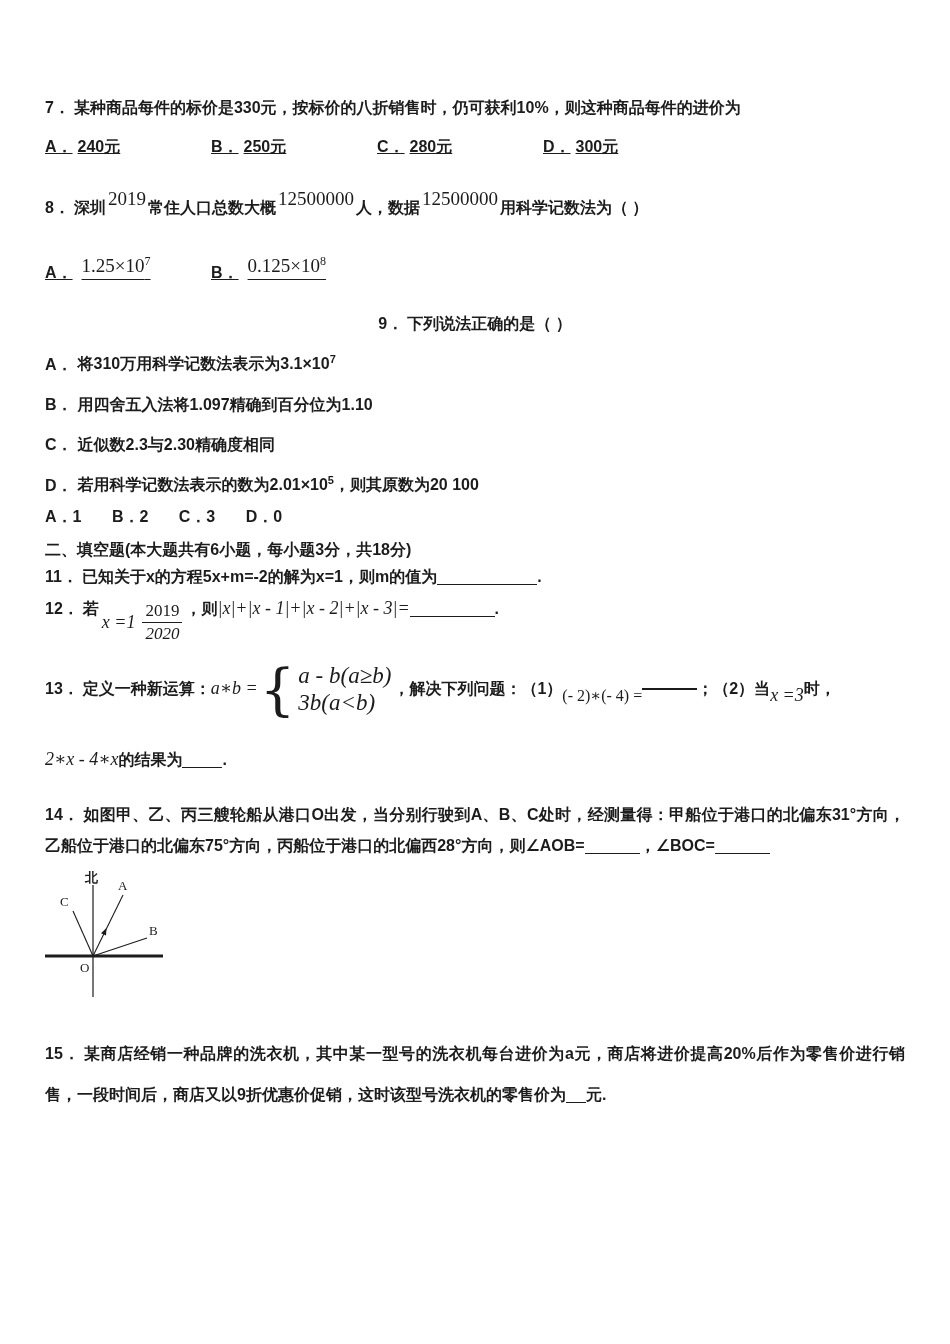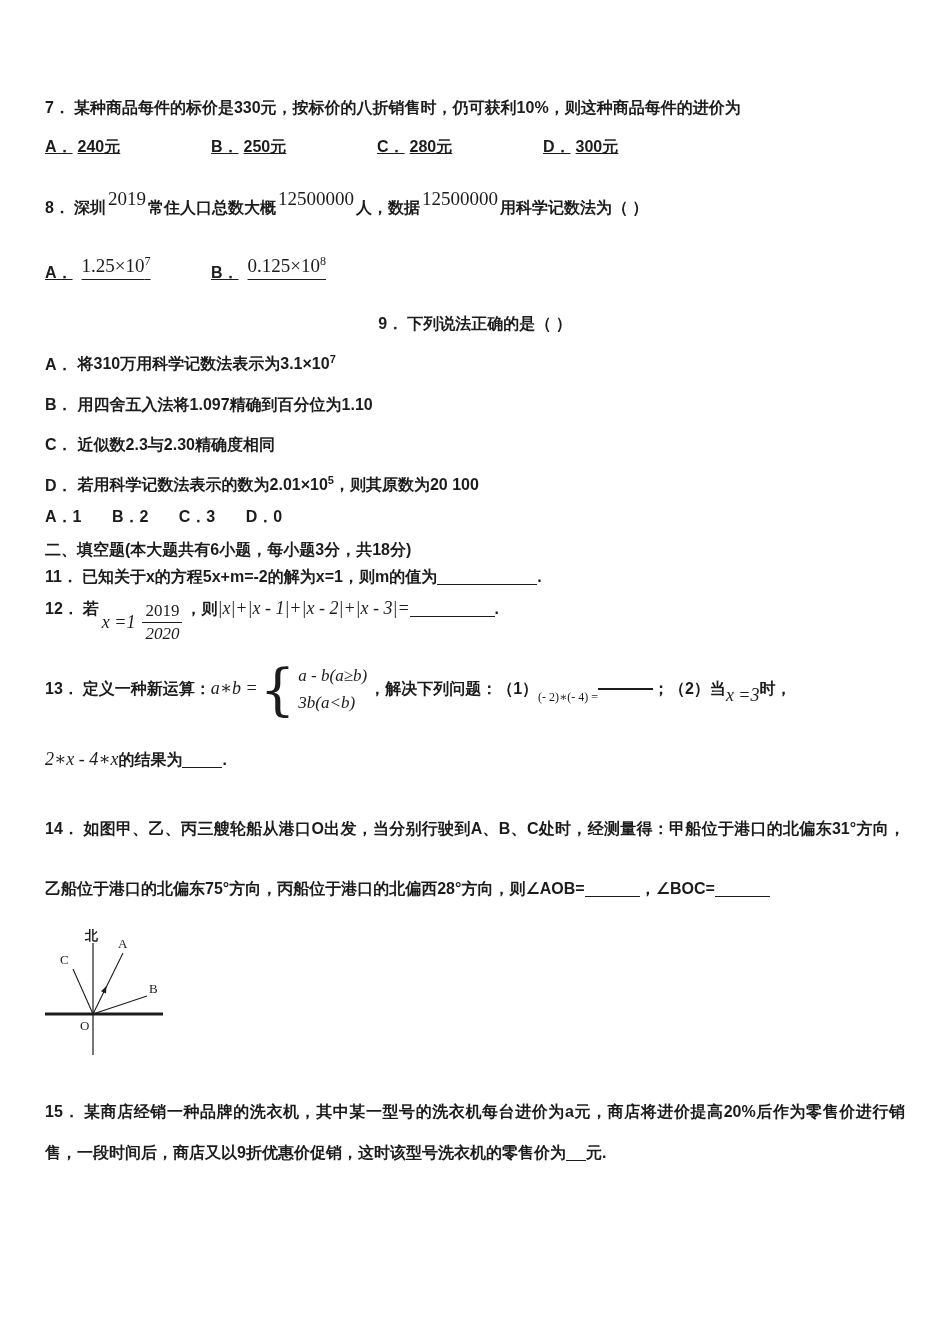--- a/index.html
+++ b/index.html
@@ -78,7 +78,7 @@
   .brace { font-family: "DejaVu Serif", "Liberation Serif", serif; font-style: normal; font-weight: 400;
            font-size: 56px; line-height: 56px; margin-right: 3px; }
   .cases { display: inline-flex; flex-direction: column; gap: 7px; }
-  .caserow { font-size: 17px; line-height: 20px; }
+  .caserow { font-size: 23px; line-height: 20px; }
   .mcalc { font-family: "Liberation Serif", "DejaVu Serif", serif; font-style: normal; font-weight: 400; font-size: 12px; }
   .lowered { vertical-align: -7px; }
   #q13b { margin-top: 28px; line-height: 26px; }

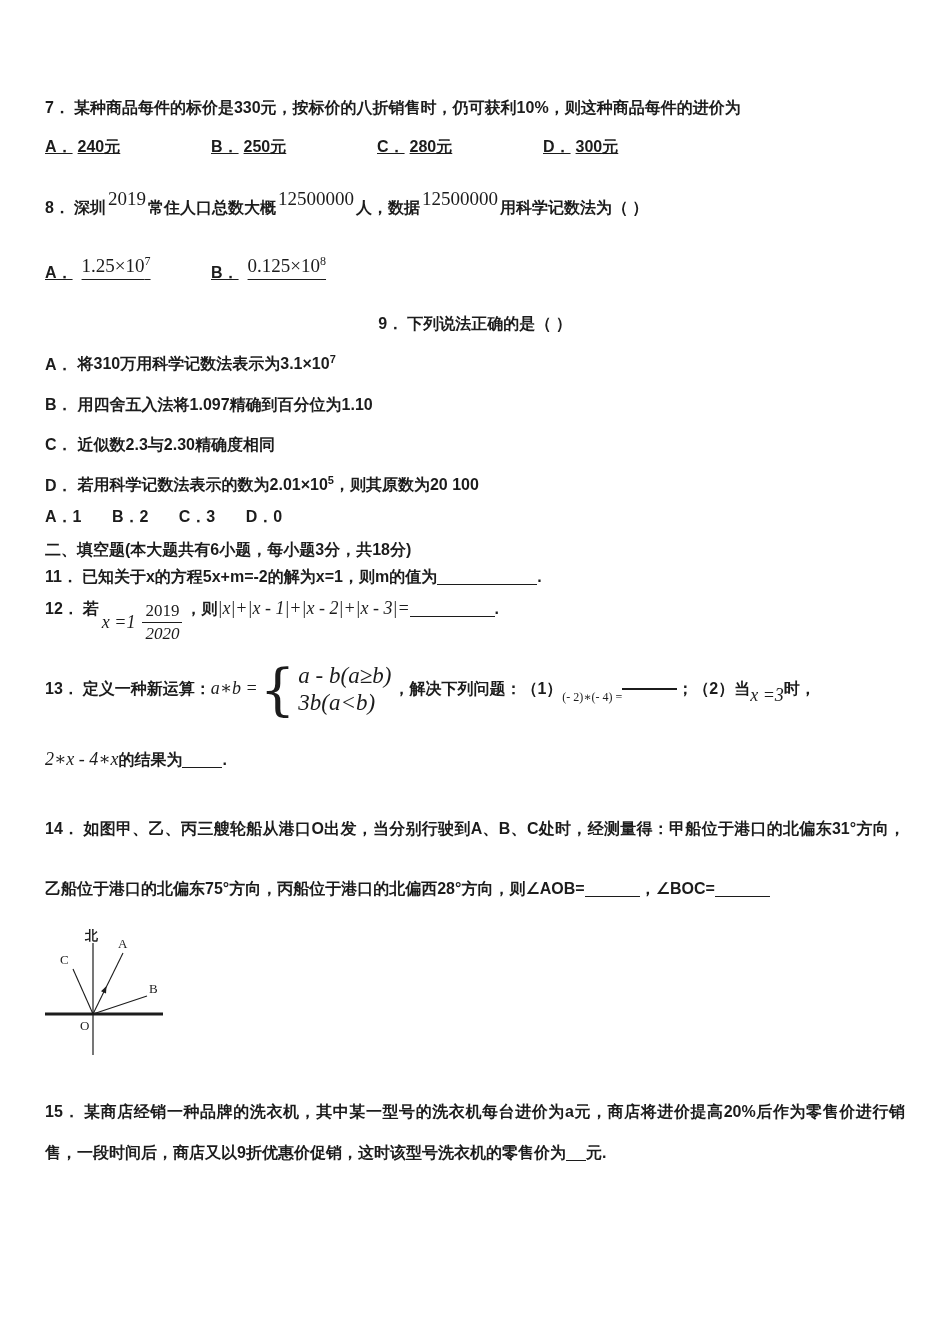--- a/index.html
+++ b/index.html
@@ -79,7 +79,7 @@
            font-size: 56px; line-height: 56px; margin-right: 3px; }
   .cases { display: inline-flex; flex-direction: column; gap: 7px; }
   .caserow { font-size: 23px; line-height: 20px; }
-  .mcalc { font-family: "Liberation Serif", "DejaVu Serif", serif; font-style: normal; font-weight: 400; font-size: 12px; }
+  .mcalc { font-family: "Liberation Serif", "DejaVu Serif", serif; font-style: normal; font-weight: 400; font-size: 16px; }
   .lowered { vertical-align: -7px; }
   #q13b { margin-top: 28px; line-height: 26px; }
 

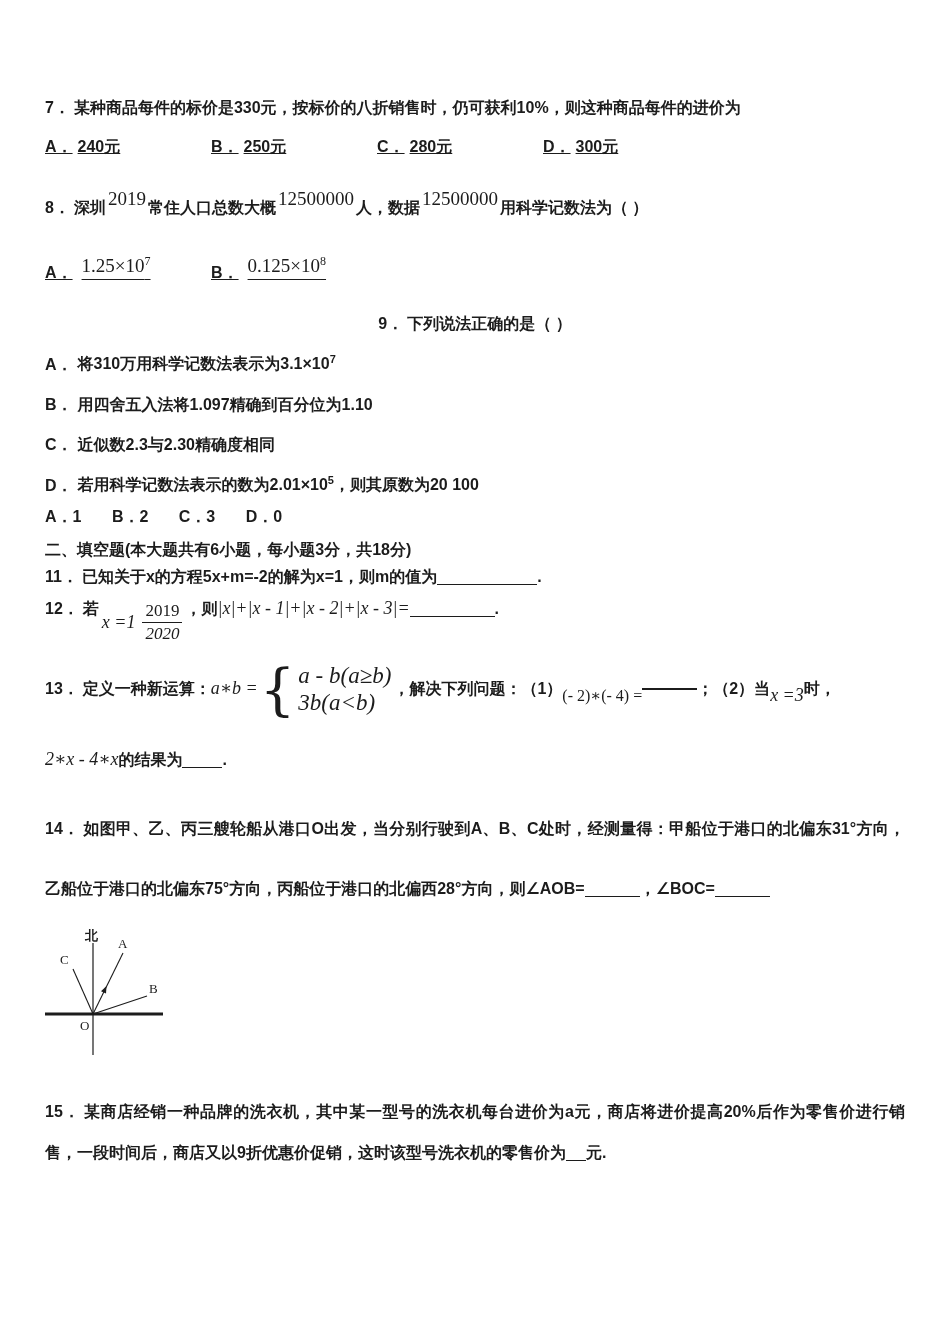--- a/index.html
+++ b/index.html
@@ -83,7 +83,7 @@
   .lowered { vertical-align: -7px; }
   #q13b { margin-top: 28px; line-height: 26px; }
 
-  #q14 { margin-top: 26px; line-height: 60px; text-align: justify; }
+  #q14 { margin-top: 26px; line-height: 31px; text-align: justify; }
   #diagram-wrap { margin-top: 4px; }
   svg .lbl { font-family: "Liberation Serif", "DejaVu Serif", serif; font-size: 13px; font-weight: 400; fill: #1c1c1c; }
   svg .lblcn { font-family: "Liberation Sans", "DejaVu Sans", sans-serif; font-size: 13px; font-weight: 700; fill: #1c1c1c; }

